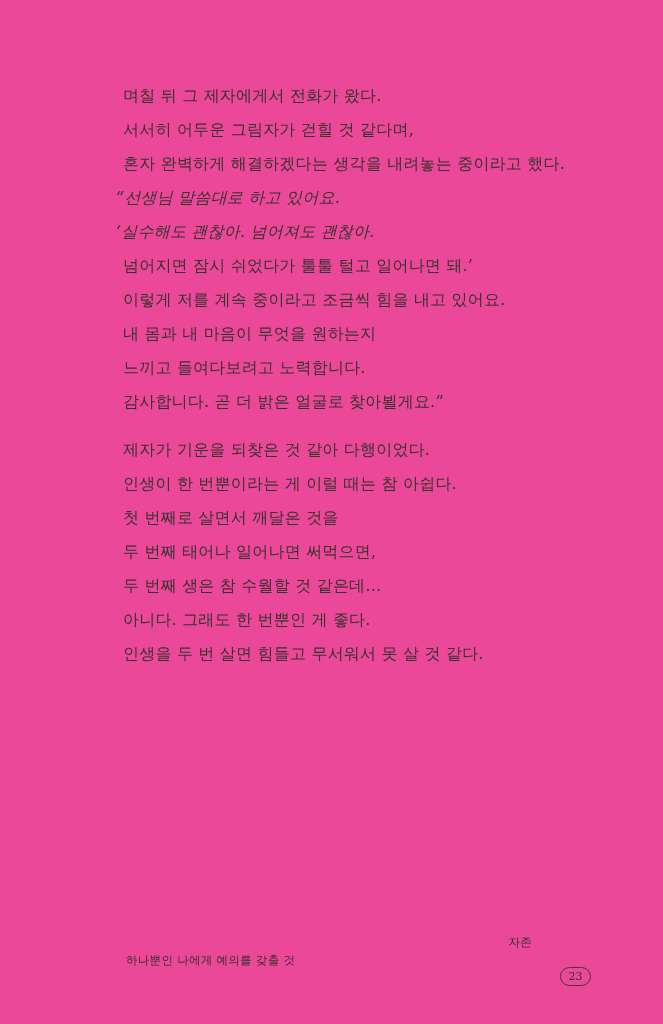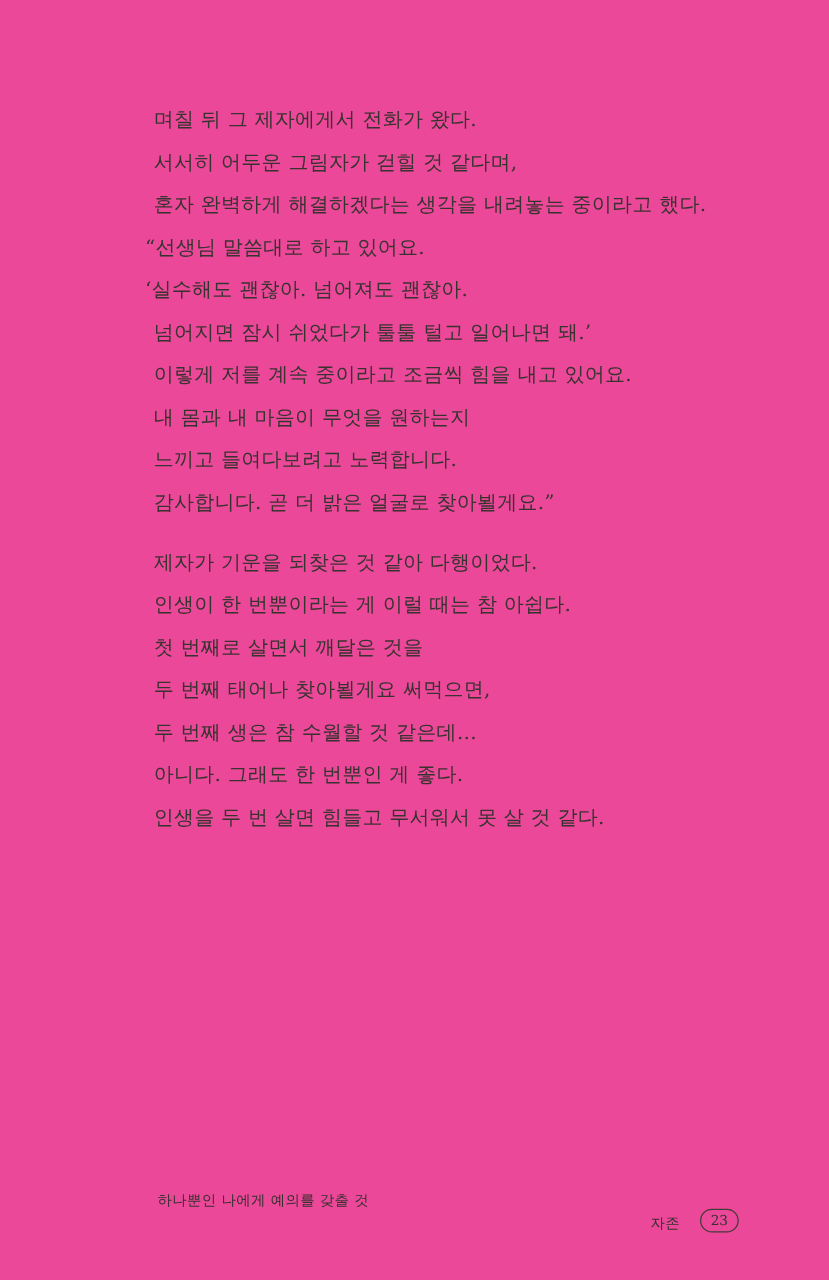--- a/index.html
+++ b/index.html
@@ -33,6 +33,7 @@
   }
   .line.hang {
     text-indent: -7px;
+    font-style: italic;
   }
   .footer {
     position: absolute;

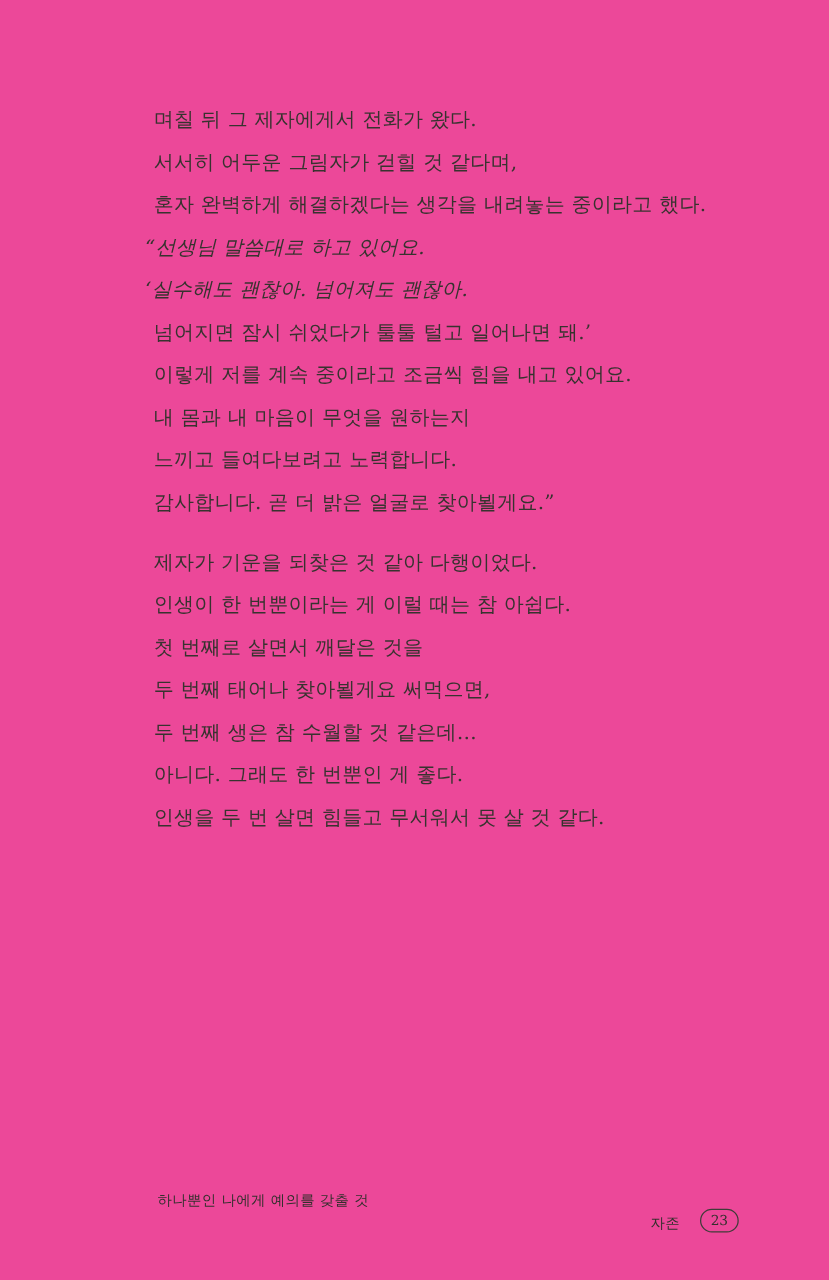--- a/index.html
+++ b/index.html
@@ -92,7 +92,7 @@
       <div class="line">제자가 기운을 되찾은 것 같아 다행이었다.</div>
       <div class="line">인생이 한 번뿐이라는 게 이럴 때는 참 아쉽다.</div>
       <div class="line">첫 번째로 살면서 깨달은 것을</div>
-      <div class="line">두 번째 태어나 찾아뵐게요 써먹으면,</div>
+      <div class="line">두 번째 태어나 일어나면 써먹으면,</div>
       <div class="line">두 번째 생은 참 수월할 것 같은데…</div>
       <div class="line">아니다. 그래도 한 번뿐인 게 좋다.</div>
       <div class="line">인생을 두 번 살면 힘들고 무서워서 못 살 것 같다.</div>

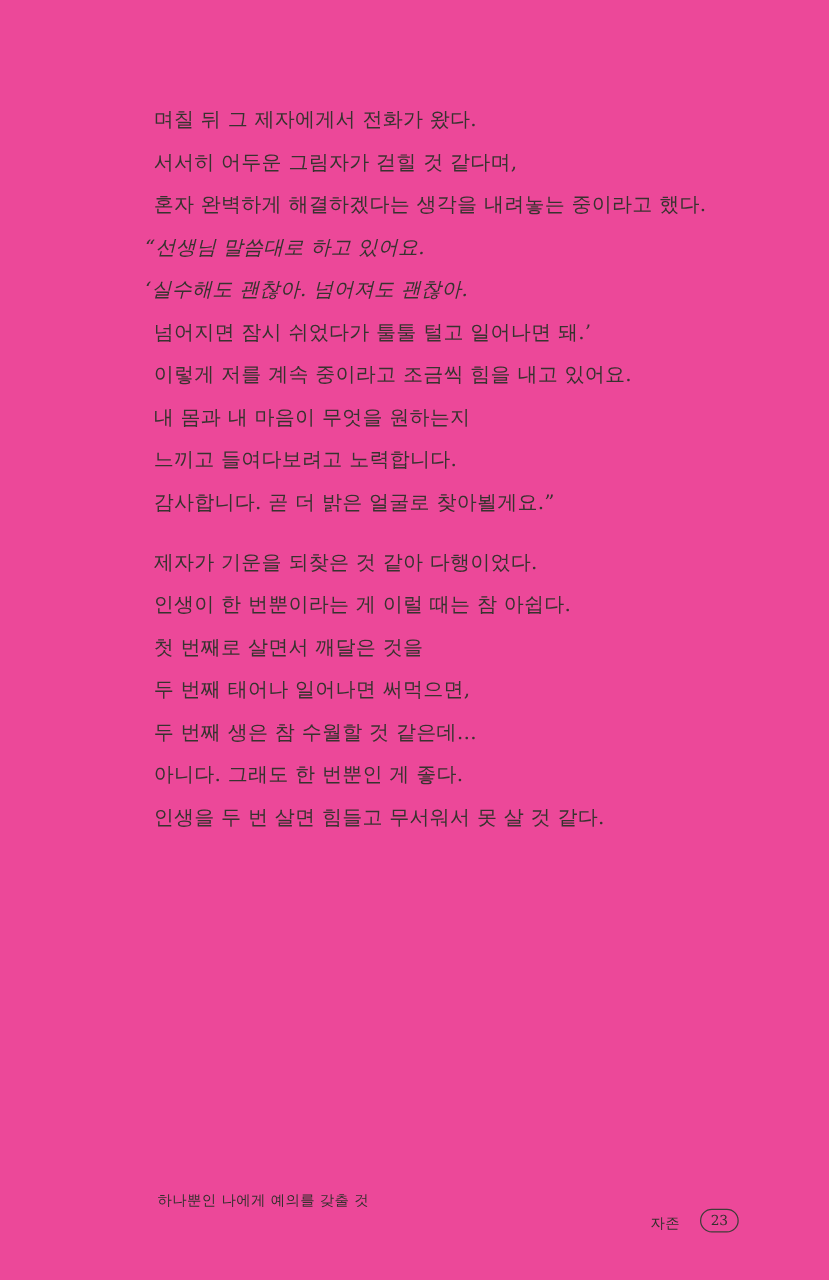--- a/index.html
+++ b/index.html
@@ -50,8 +50,8 @@
   }
   .footer-right {
     display: flex;
-    align-items: flex-end;
-    gap: 16px;
+    align-items: flex-start;
+    gap: 28px;
   }
   .pill {
     display: inline-flex;

